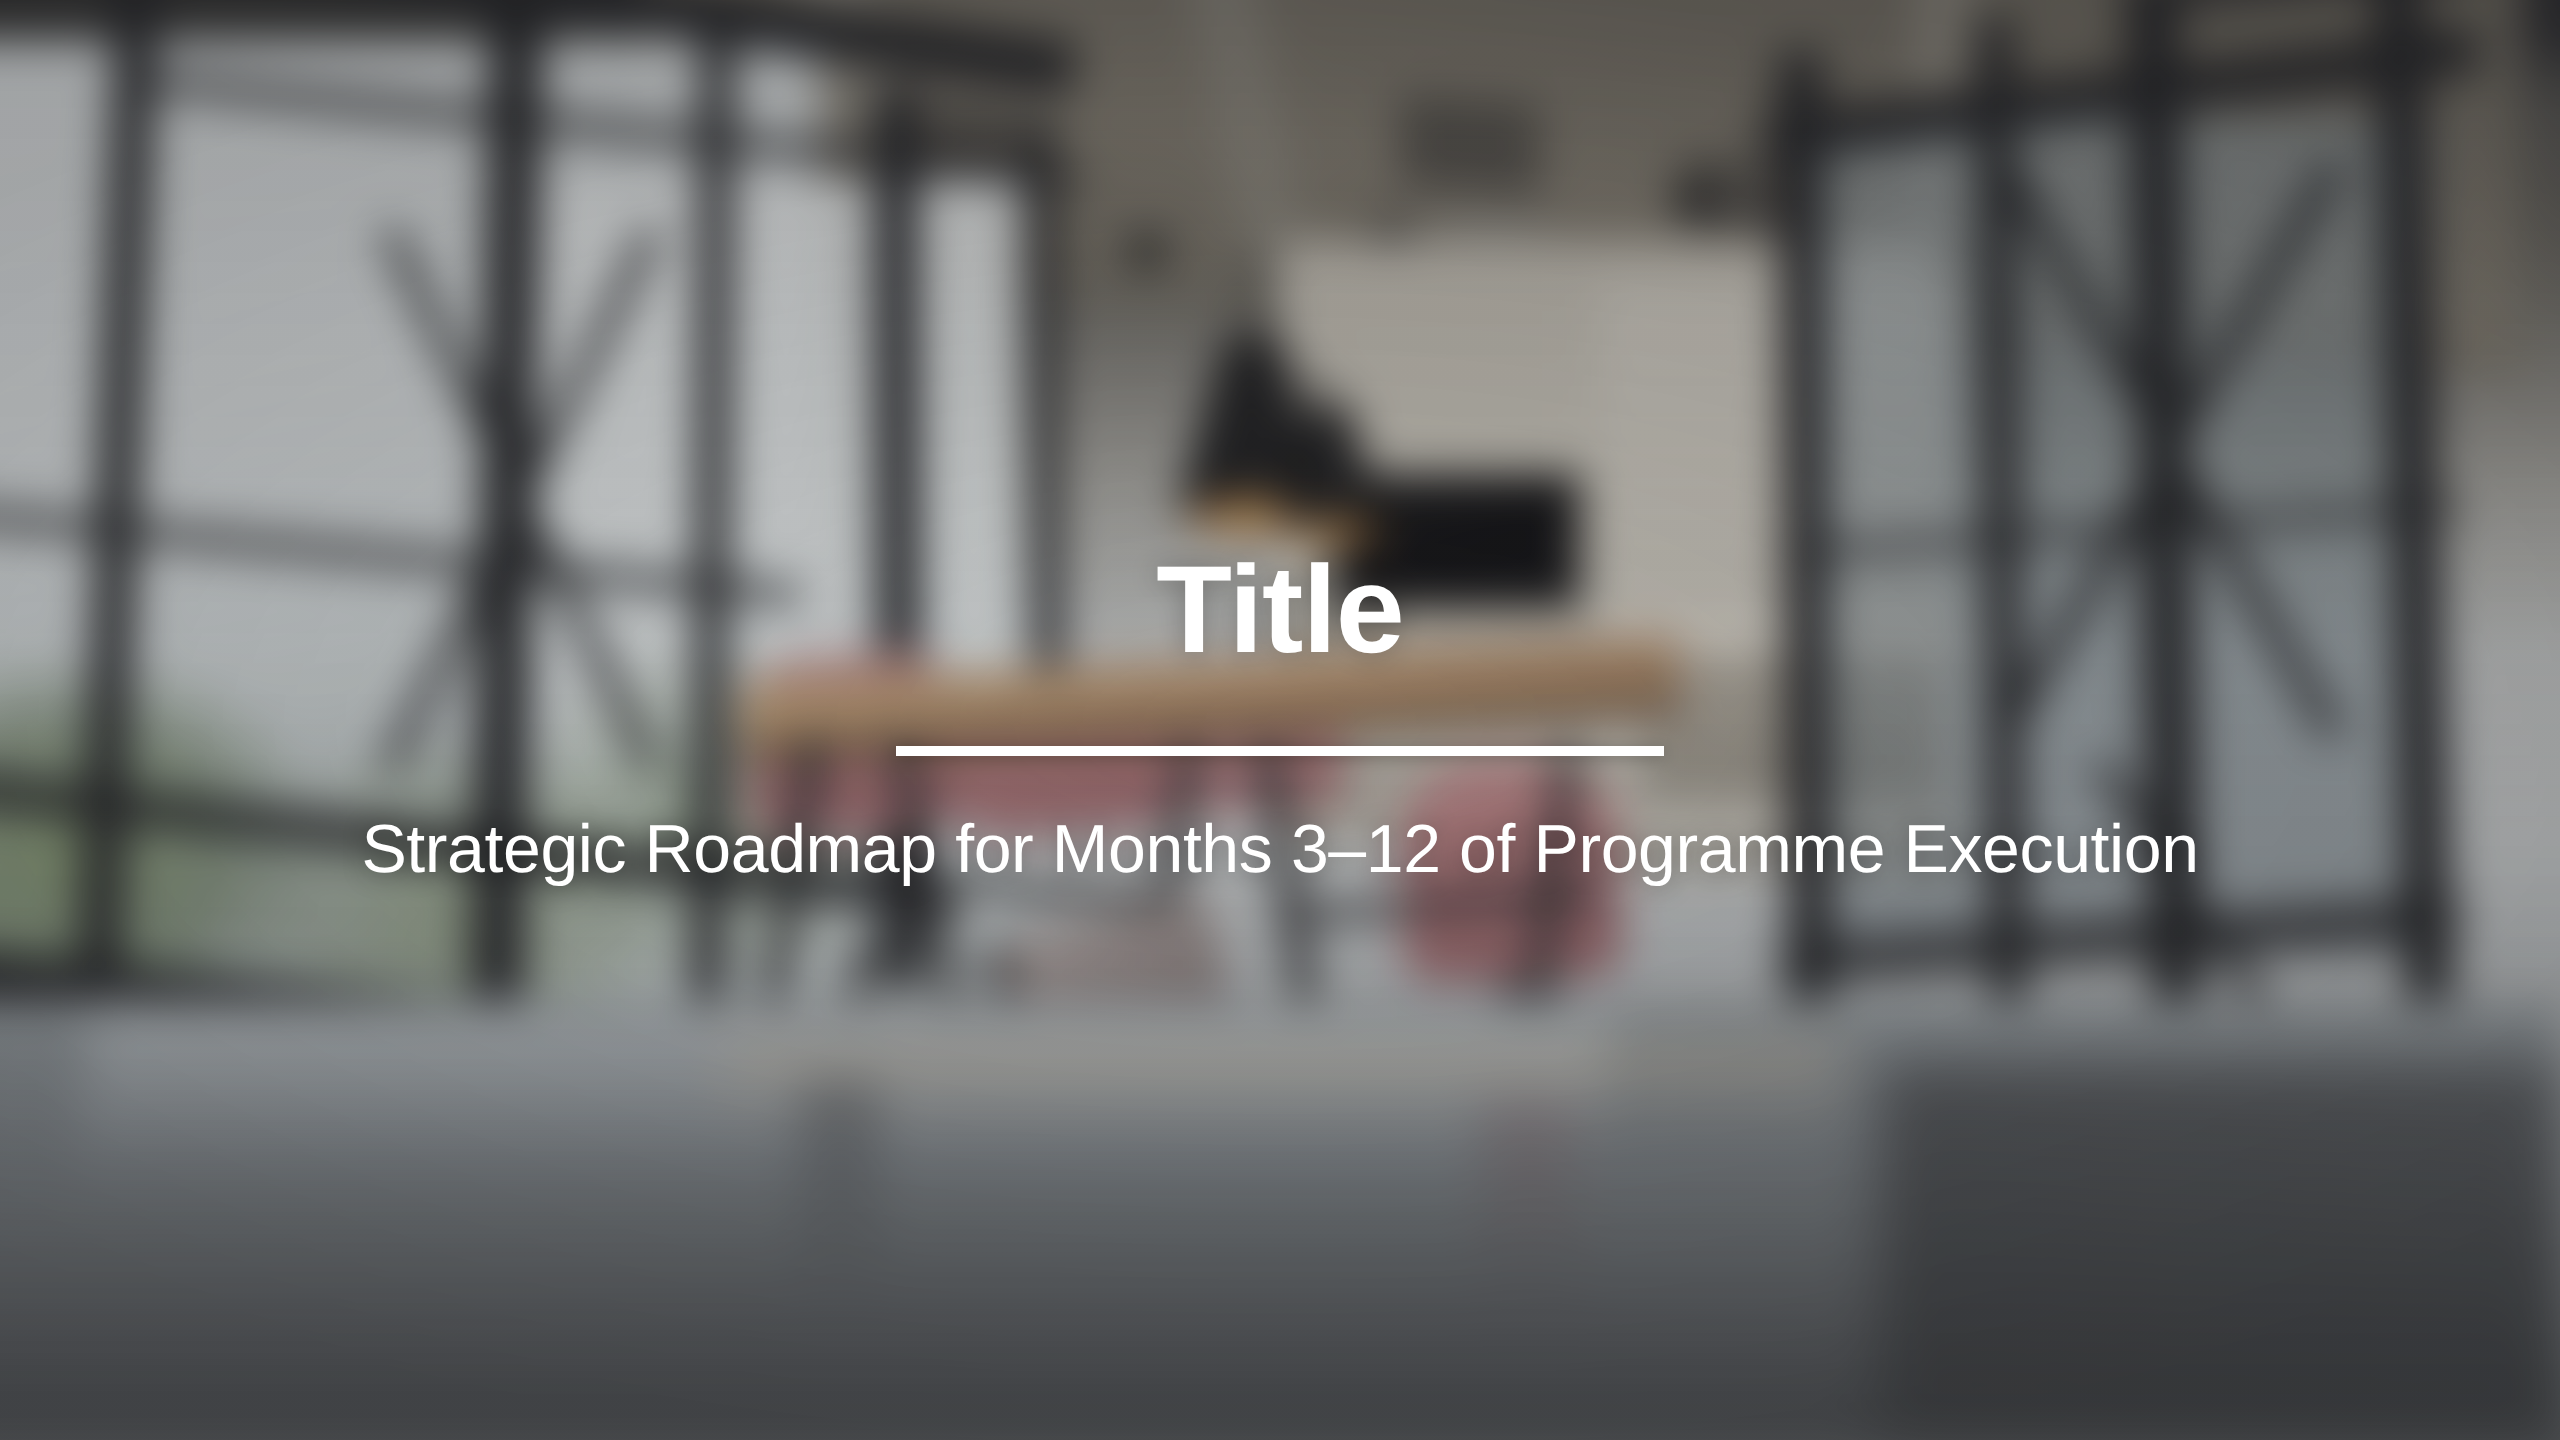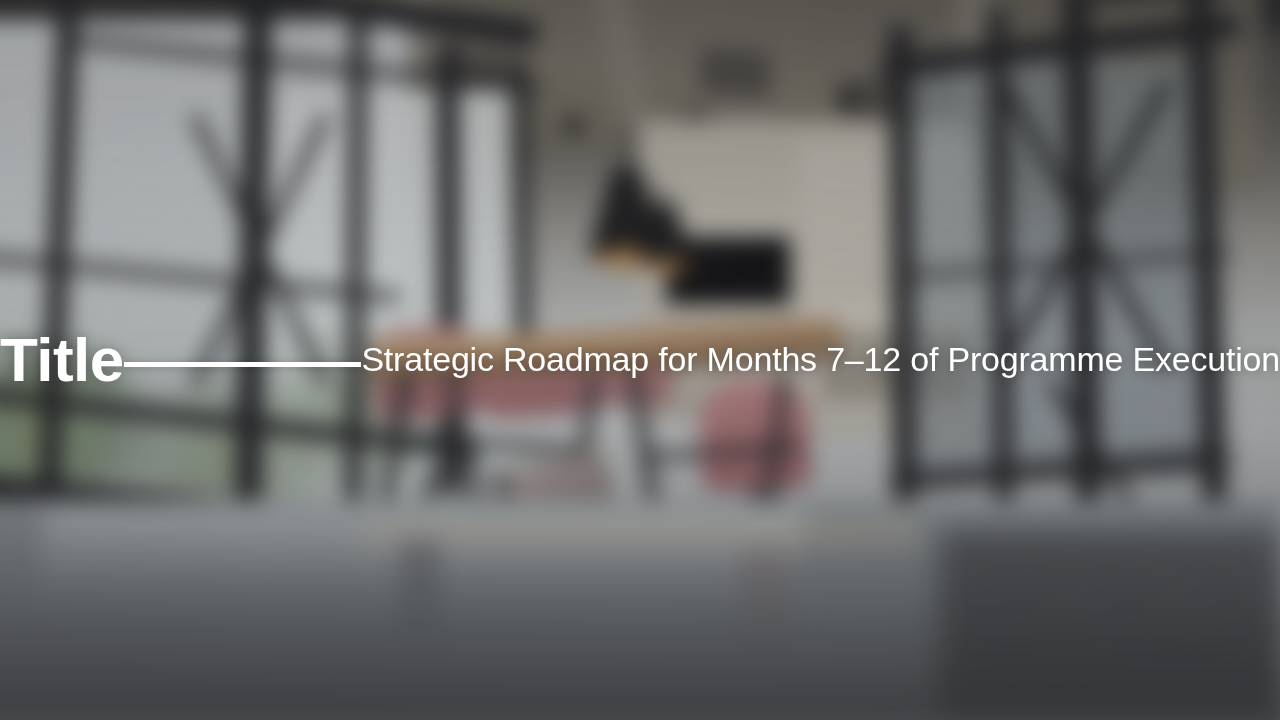--- a/index.html
+++ b/index.html
@@ -274,7 +274,7 @@
   
   .content {
     position:absolute; inset:0;
-    display:flex; flex-direction:row;
+    display:flex; flex-direction:column;
     align-items:center; justify-content:center;
     text-align:center;
   }

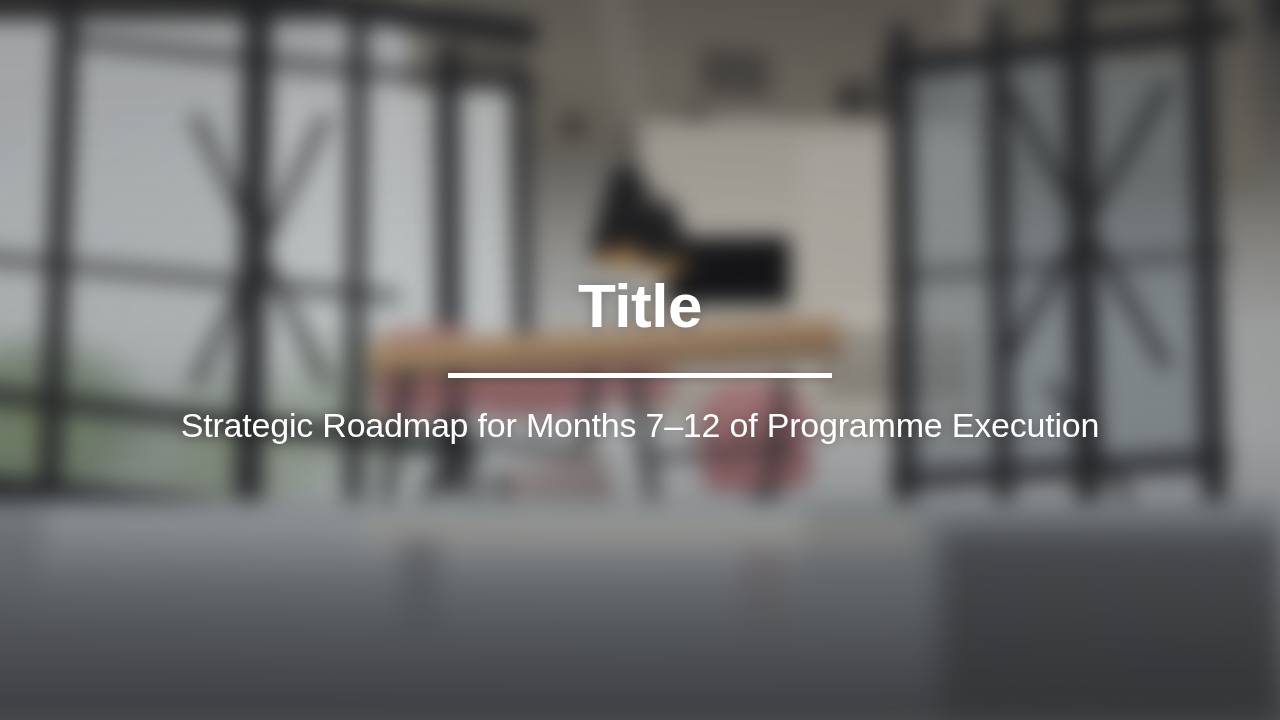--- a/index.html
+++ b/index.html
@@ -409,7 +409,7 @@
 
     <div class="divider"></div>
 
-    <p class="subtitle">Strategic Roadmap for Months 7–12 of Programme Execution</p>
+    <p class="subtitle">Strategic Roadmap for Months 3–12 of Programme Execution</p>
   </div>
 
 </div>

